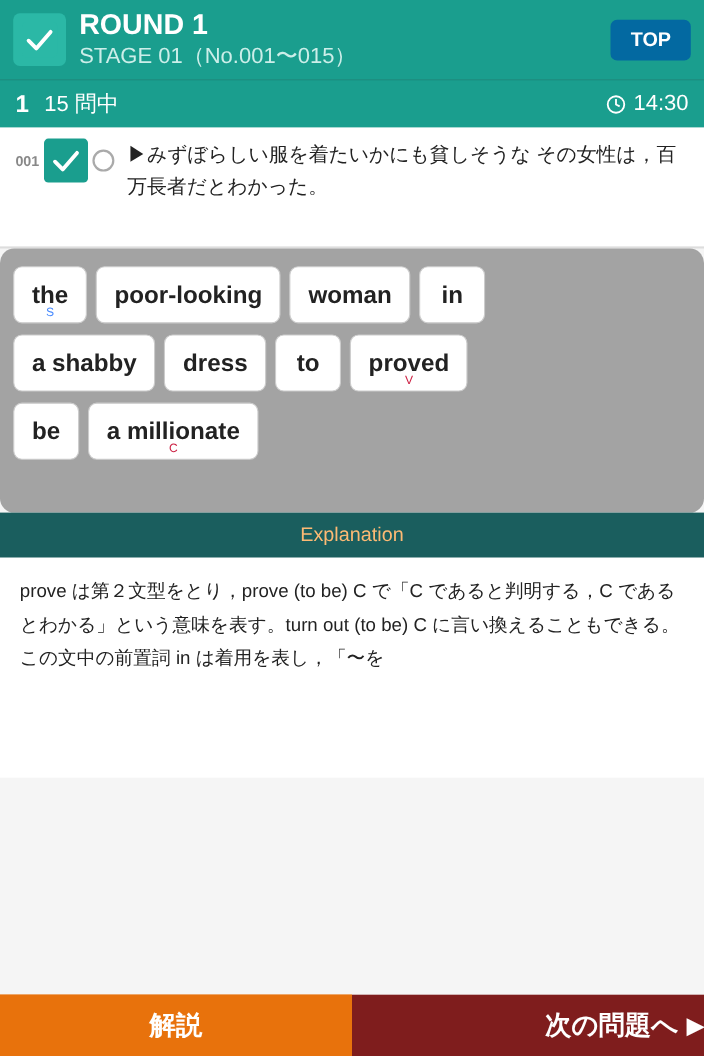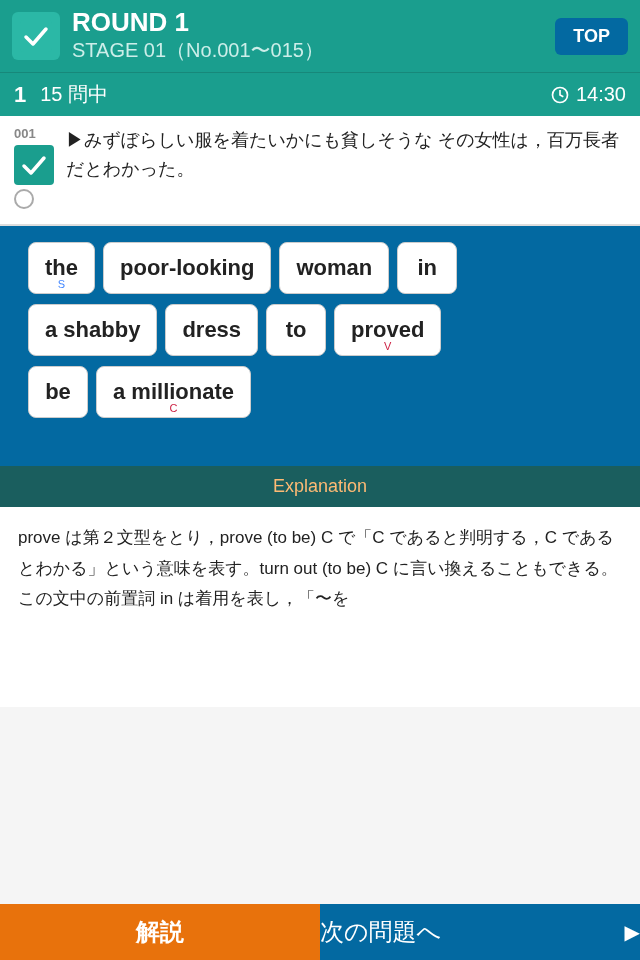--- a/index.html
+++ b/index.html
@@ -98,7 +98,8 @@
     }
     .question-left {
       display: flex;
-      flex-direction: column;
+      flex-direction: row;
+      align-items: center;
       gap: 4px;
       flex-shrink: 0;
     }

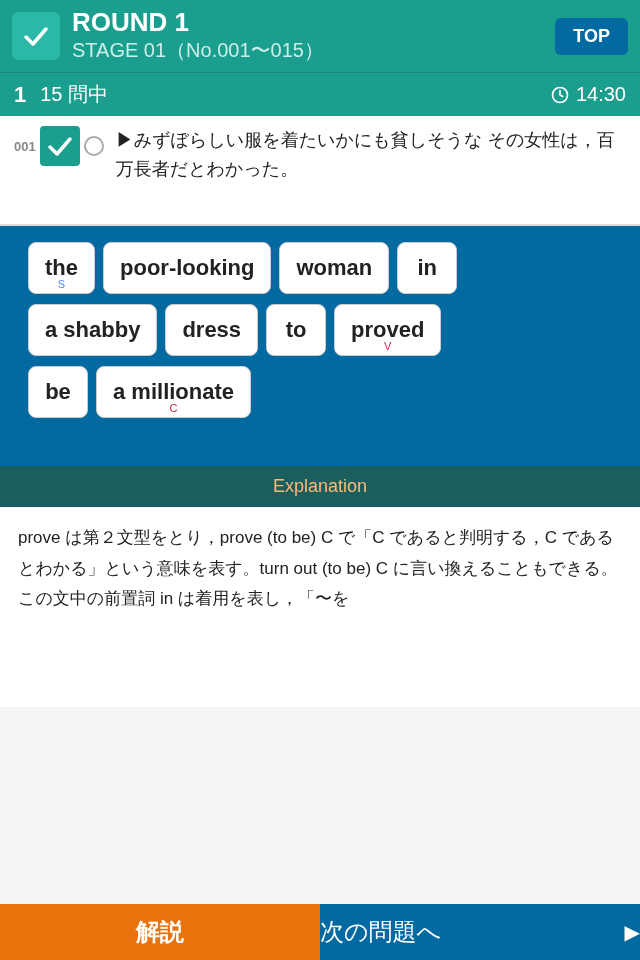--- a/index.html
+++ b/index.html
@@ -134,9 +134,10 @@
 
     
     .tiles-area {
-      background: #0369a1;
-      padding: 16px 28px;
+      background: #a3a3a3;
+      padding: 16px 12px;
       min-height: 240px;
+      border-radius: 13px;
     }
     .tiles-row {
       display: flex;

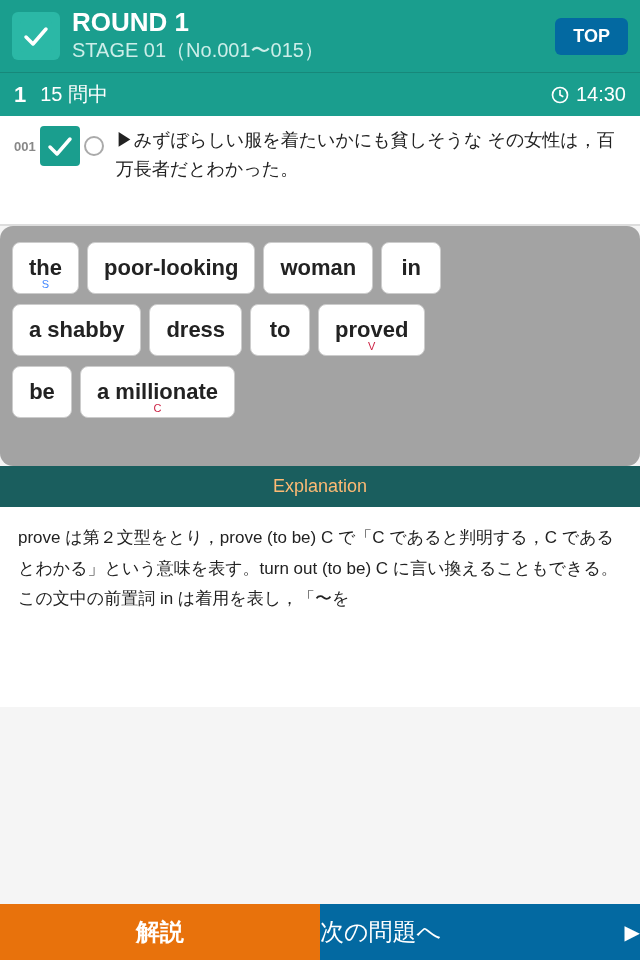--- a/index.html
+++ b/index.html
@@ -212,16 +212,16 @@
       justify-content: center;
     }
     .btn-next {
-      background: #0369a1;
+      background: #7f1d1d;
       color: white;
       flex: 1;
       border: none;
       font-size: 24px;
-      font-weight: normal;
+      font-weight: bold;
       cursor: pointer;
       display: flex;
       align-items: center;
-      justify-content: space-between;
+      justify-content: flex-end;
       clip-path: polygon(0 0, calc(100% - 0px) 0, 100% 50%, calc(100% - 0px) 100%, 0 100%);
       position: relative;
     }

